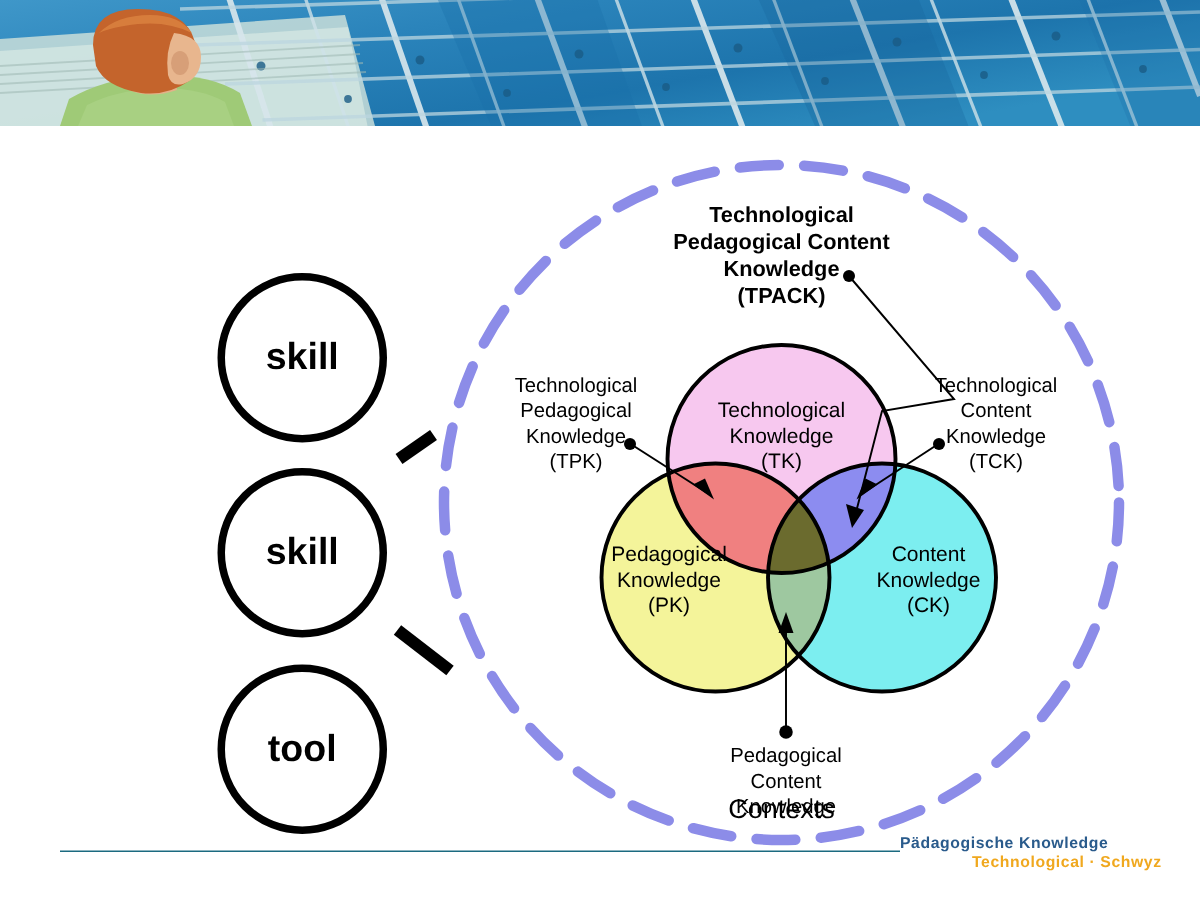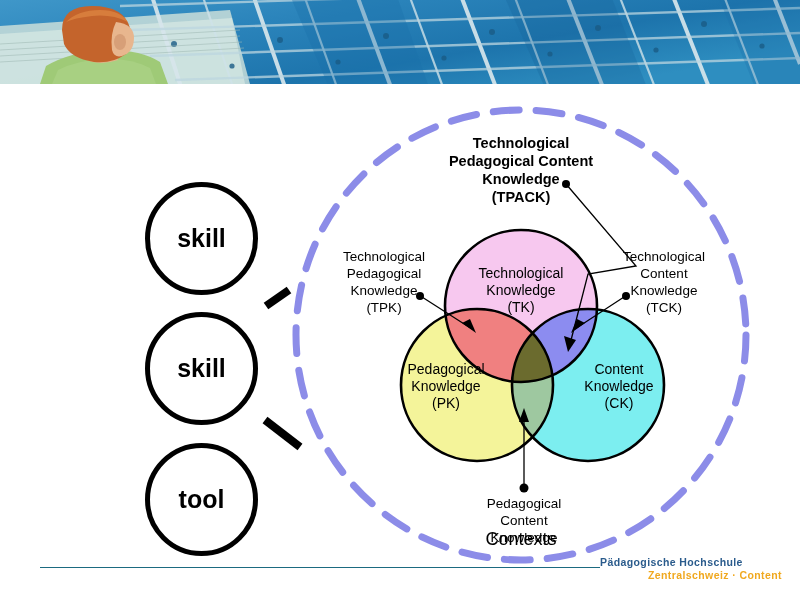--- a/index.html
+++ b/index.html
@@ -280,7 +280,7 @@
 
   <div class="footer-rule"></div>
   <div class="logo">
-    <div class="l1">Pädagogische Hochschule</div>
+    <div class="l1">Pädagogische Knowledge</div>
     <div class="l2">Zentralschweiz · Content</div>
   </div>
 

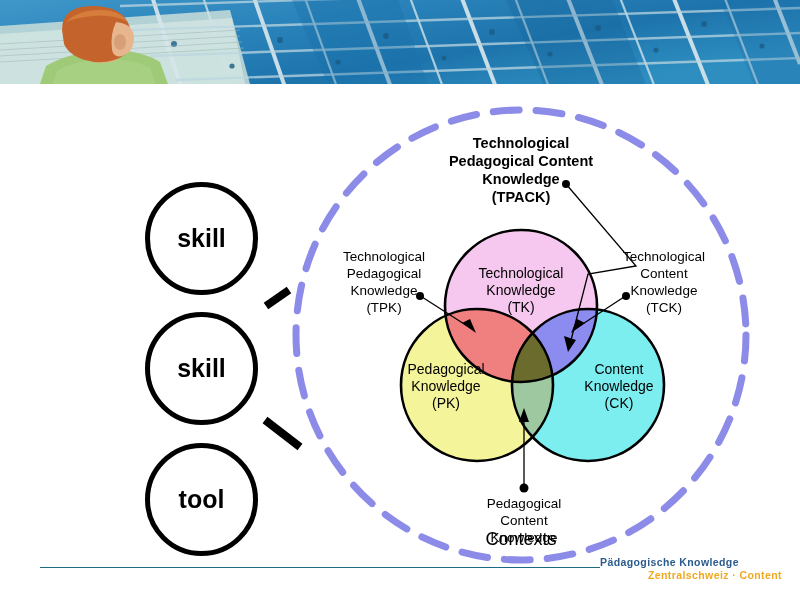--- a/index.html
+++ b/index.html
@@ -281,7 +281,7 @@
   <div class="footer-rule"></div>
   <div class="logo">
     <div class="l1">Pädagogische Knowledge</div>
-    <div class="l2">Zentralschweiz · Content</div>
+    <div class="l2">Technological · Schwyz</div>
   </div>
 
 </div>

